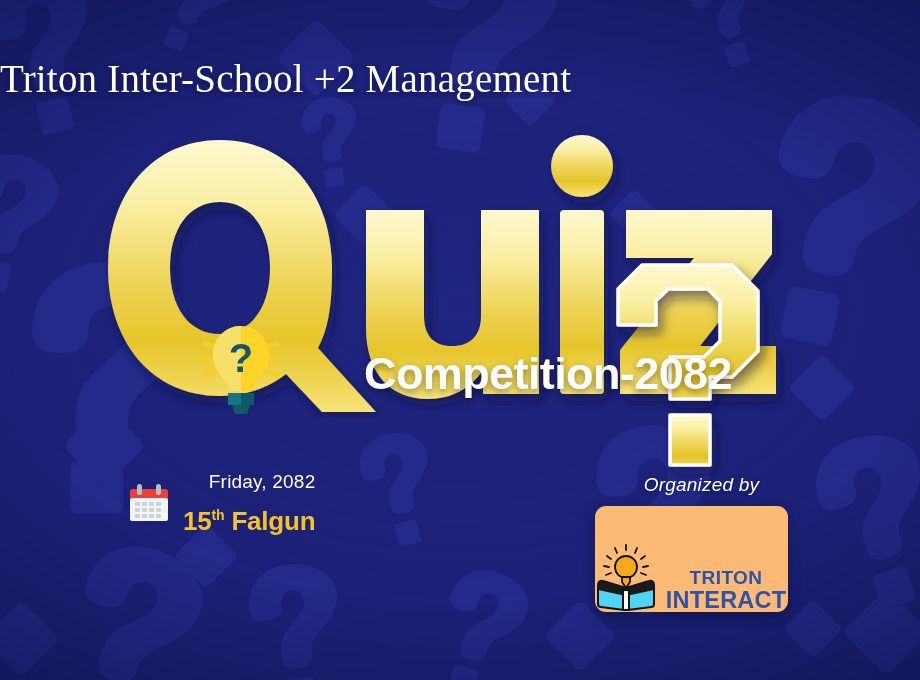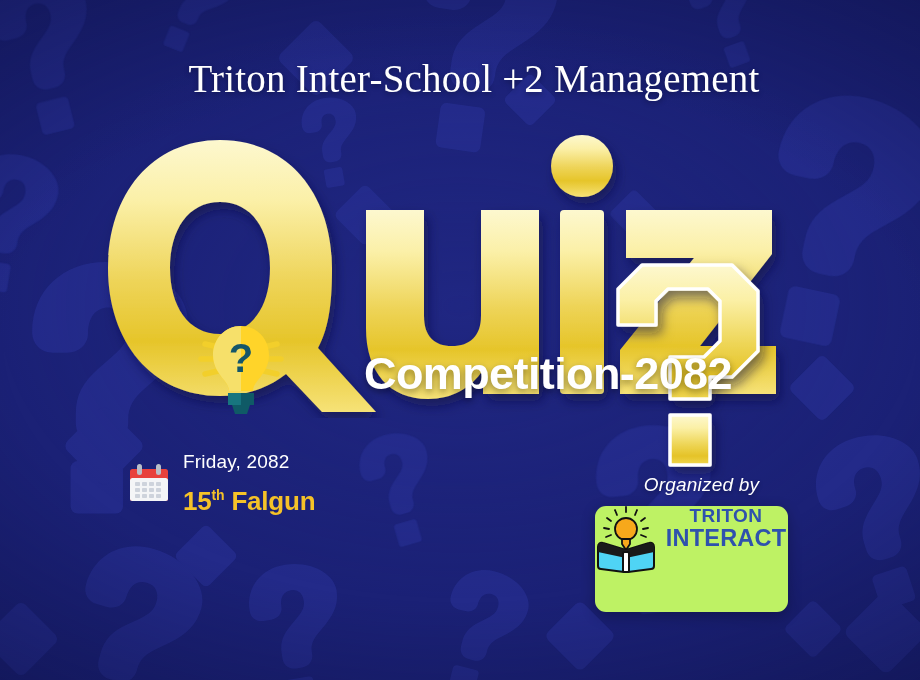--- a/index.html
+++ b/index.html
@@ -41,8 +41,6 @@
     top: 56px;
     left: 0;
     right: 0;
-    text-align: center;
-    padding-left: 28px;
   }
   .event-title {
     font-family: "Liberation Serif", "DejaVu Serif", serif;

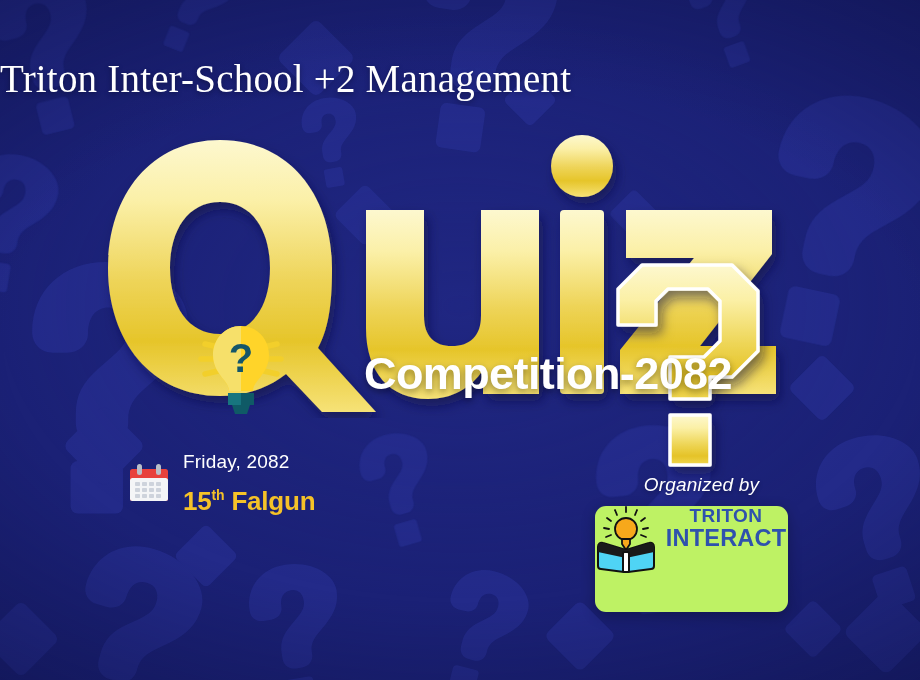--- a/index.html
+++ b/index.html
@@ -94,10 +94,11 @@
   .date-block {
     position: absolute;
     left: 128px;
-    top: 452px;
+    top: 472px;
     display: flex;
     align-items: center;
     gap: 13px;
+    text-align: right;
   }
   .cal-icon { width: 42px; height: 42px; flex: 0 0 auto; }
   .date-text { line-height: 1.06; }

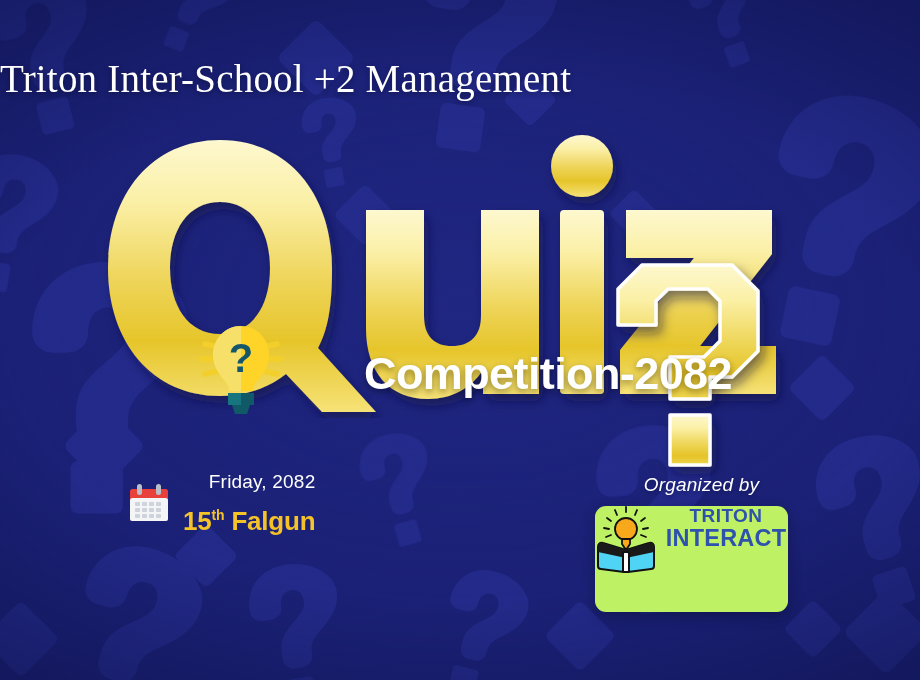--- a/index.html
+++ b/index.html
@@ -143,11 +143,11 @@
     margin-top: 10px;
     width: 193px;
     height: 106px;
-    background: #bef264;
+    background: #fdba74;
     border-radius: 11px;
     box-shadow: 0 4px 14px rgba(0,0,0,0.28);
     display: flex;
-    align-items: flex-start;
+    align-items: flex-end;
     justify-content: center;
     gap: 9px;
     box-sizing: border-box;

